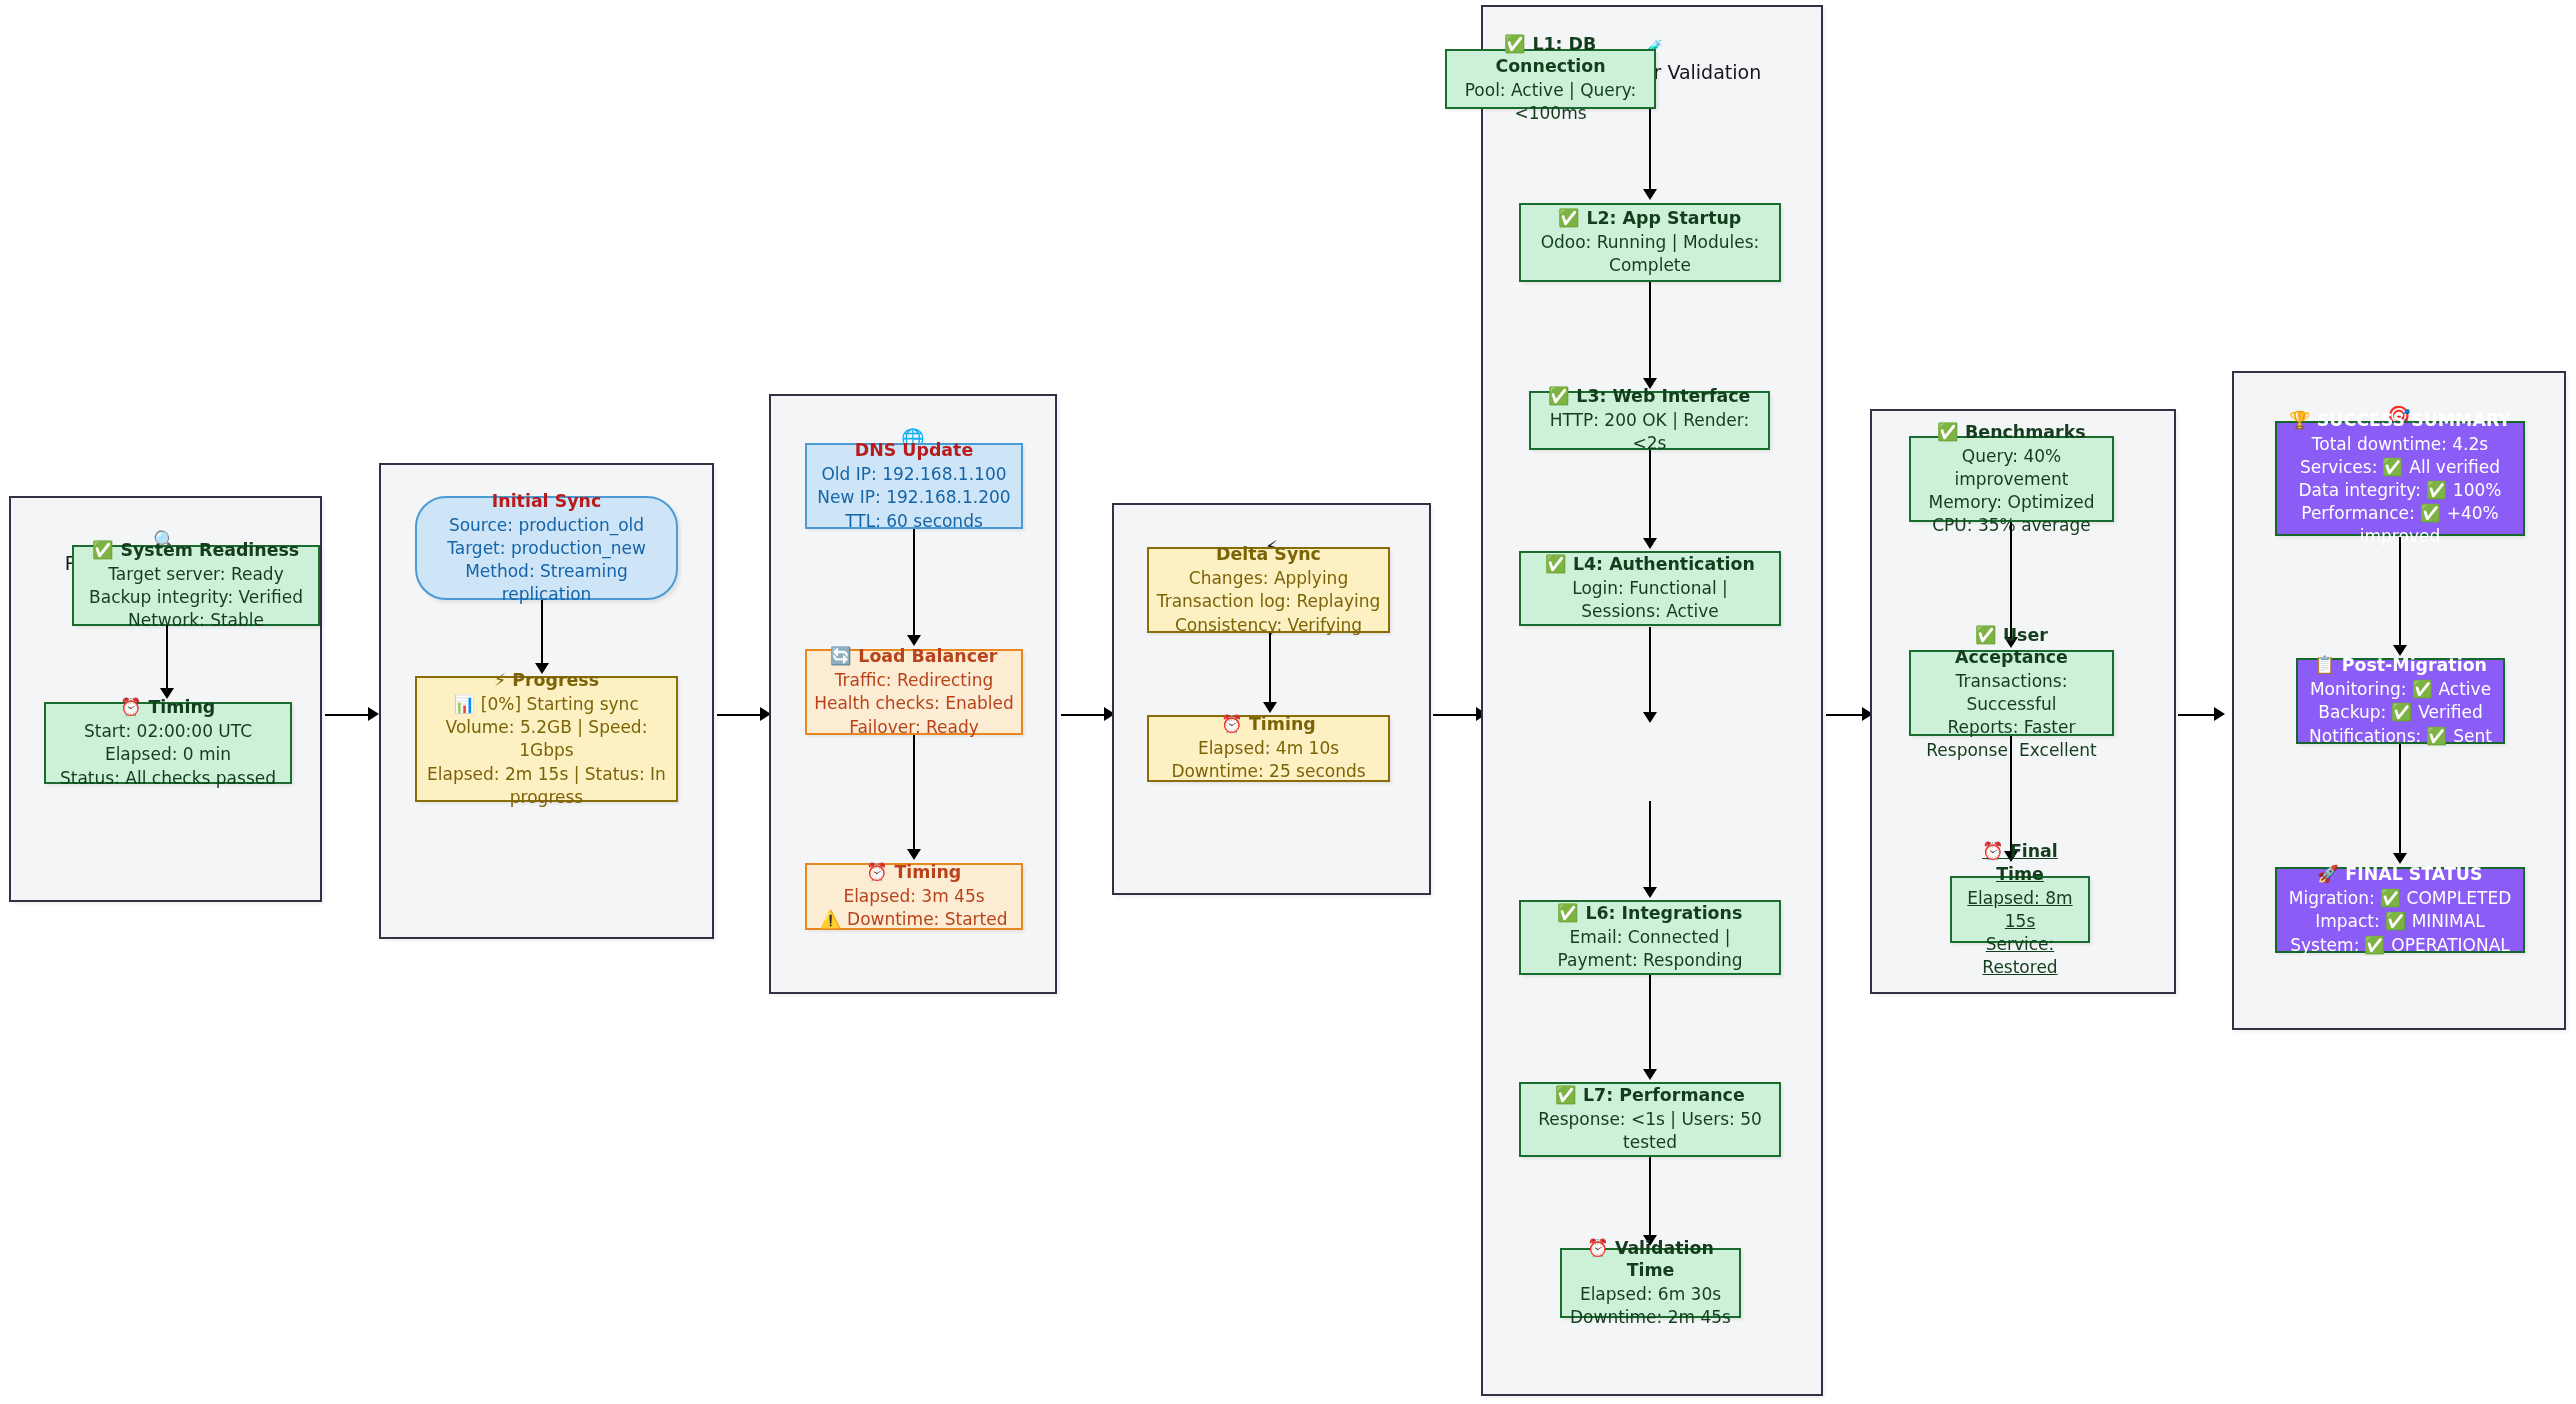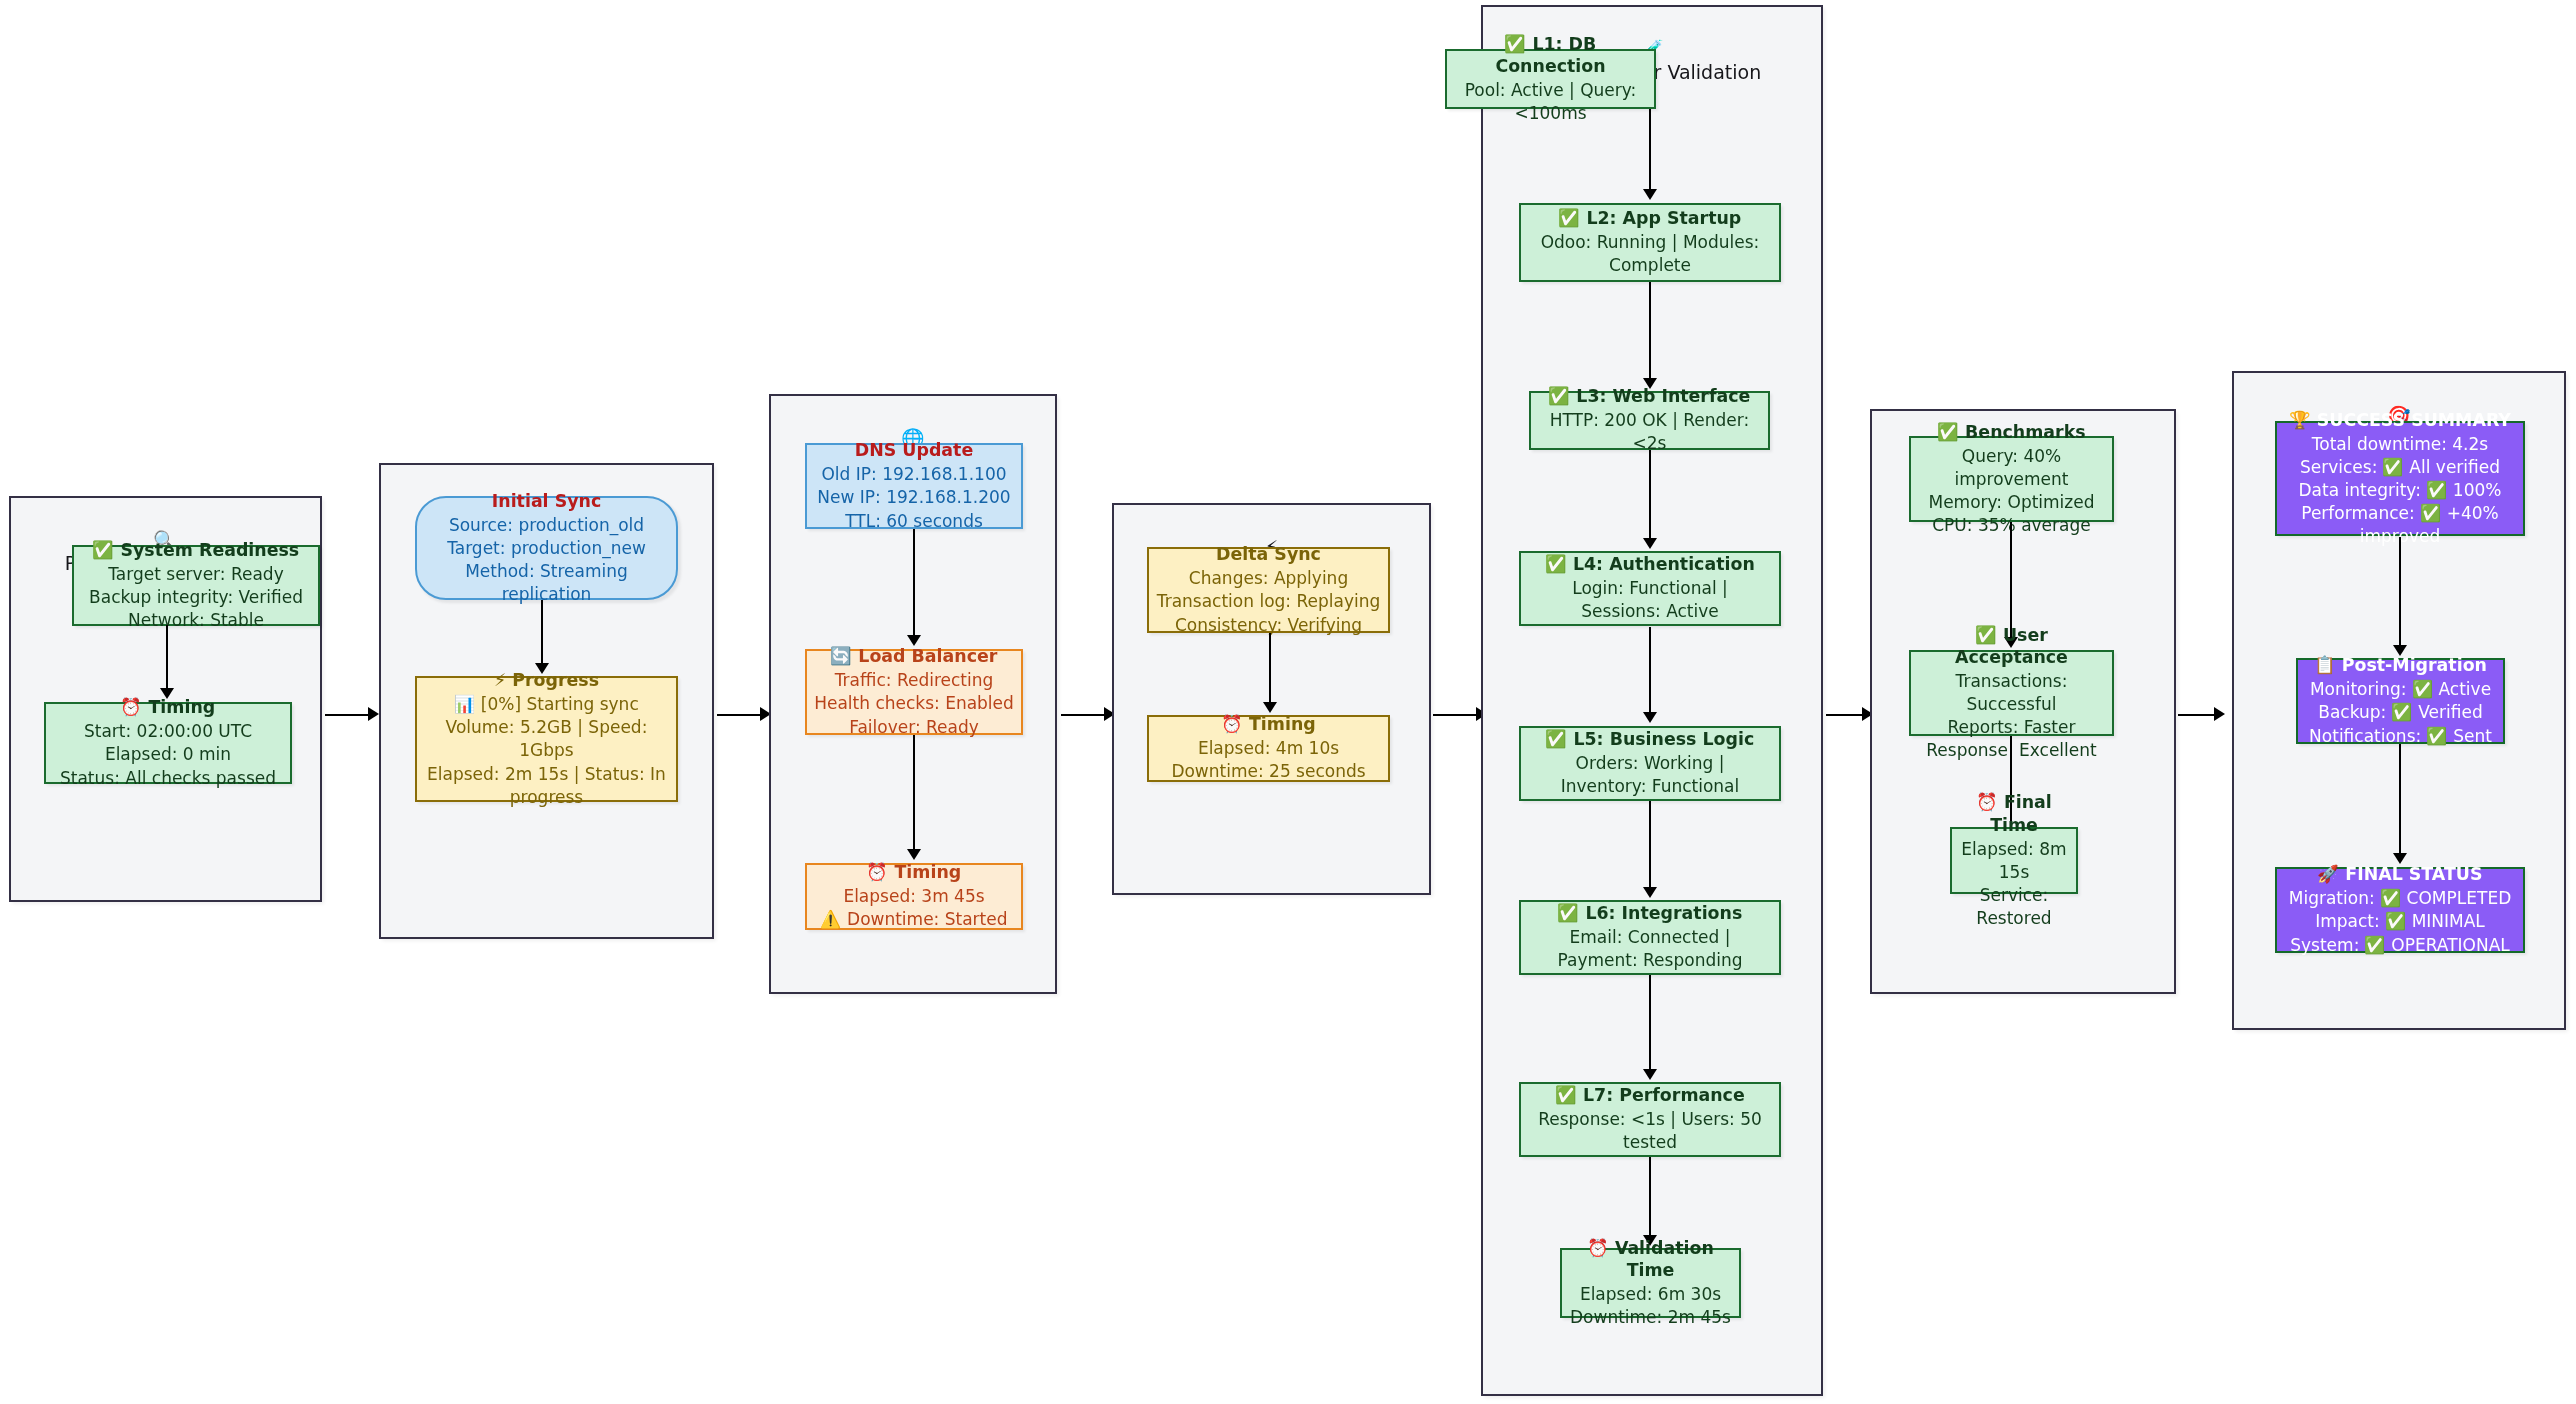--- a/index.html
+++ b/index.html
@@ -217,14 +217,6 @@
   <div class="arrow-v" style="left:1649px;top:627px;height:92px;"></div>
   <div class="head-d" style="left:1643px;top:712px;"></div>
 
-  <div class="node n-green" style="left:1519px;top:726px;width:262px;height:75px;">
-    <div class="t">
-      <span class="emoji">✅</span>
-      <span>L5: Business Logic</span>
-    </div>
-    <div class="l">Orders: Working |</div>
-    <div class="l">Inventory: Functional</div>
-  </div>
   <div class="arrow-v" style="left:1649px;top:801px;height:92px;"></div>
   <div class="head-d" style="left:1643px;top:887px;"></div>
 

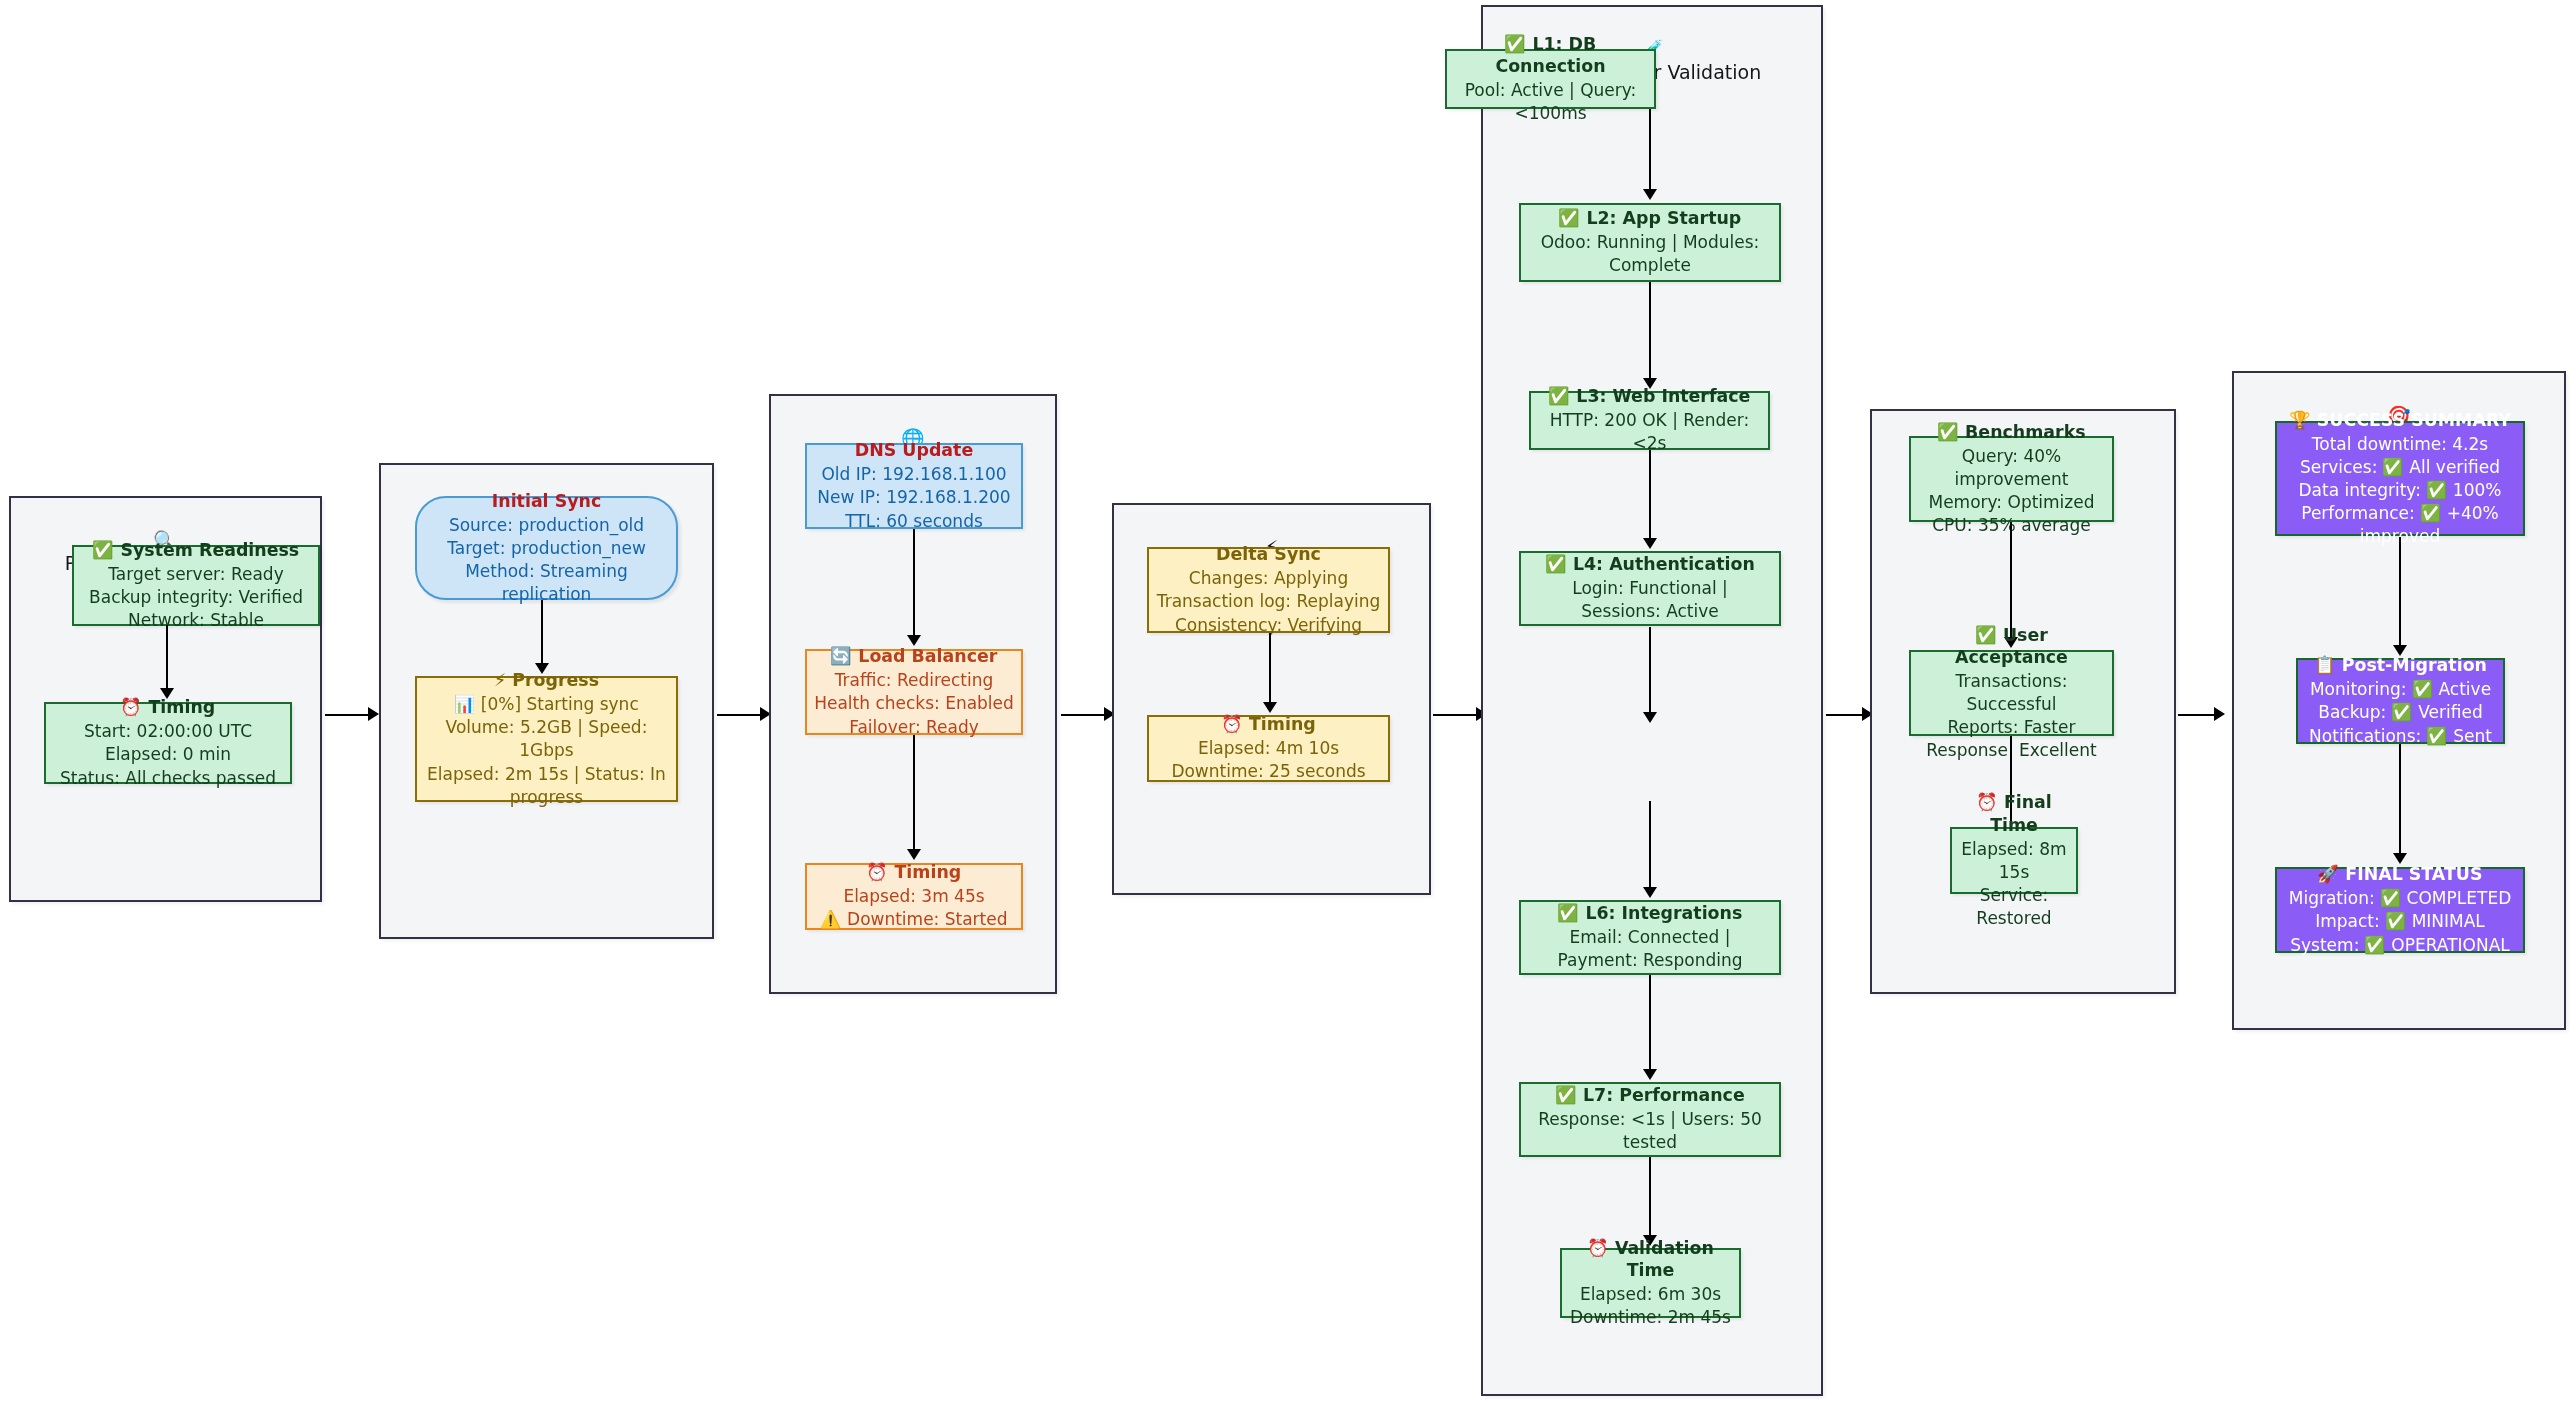--- a/index.html
+++ b/index.html
@@ -283,7 +283,7 @@
   </div>
   <div class="arrow-v" style="left:2010px;top:736px;height:121px;"></div>
   <div class="head-d" style="left:2004px;top:851px;"></div>
-  <div class="node n-green" style="left:1950px;top:827px;width:128px;height:67px;">
+  <div class="node n-green" style="left:1950px;top:876px;width:140px;height:67px;text-decoration:underline;">
     <div class="t">
       <span class="emoji">⏰</span>
       <span>Final Time</span>

